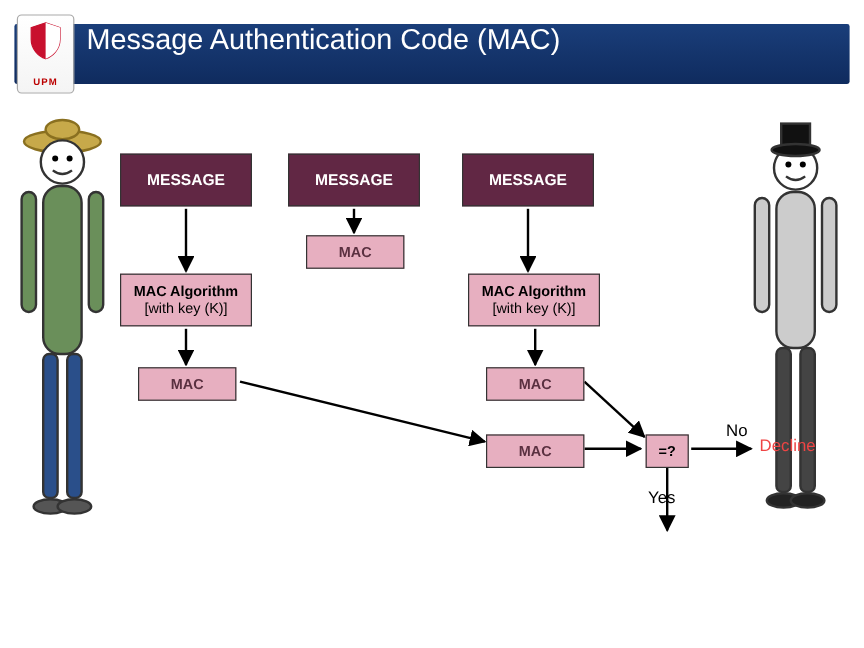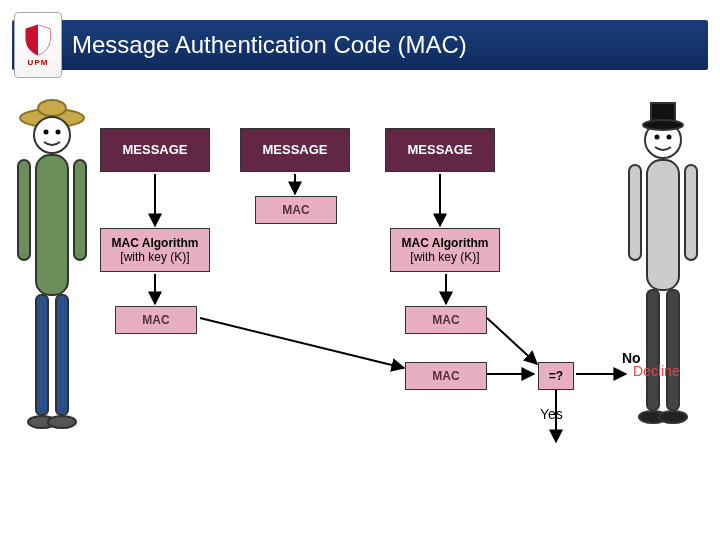--- a/index.html
+++ b/index.html
@@ -3,7 +3,7 @@
 <meta charset="utf-8">
 <style>
   body { margin:0; padding:0; font-family: Arial, sans-serif; background:#fff; width:720px; height:540px; overflow:hidden; position:relative; }
-  .titlebar { position:absolute; top:20px; left:12px; right:12px; height:50px; background:linear-gradient(#1a3e7a,#0f2b5e); border-radius:2px; display:flex; align-items:center; padding-left:60px; }
+  .titlebar { position:absolute; top:20px; left:12px; right:12px; height:50px; background:linear-gradient(#1a3e7a,#0f2b5e); border-radius:2px; display:flex; align-items:flex-start; padding-left:60px; }
   .titlebar span { color:#fff; font-size:24px; }
   .logo { position:absolute; top:12px; left:14px; width:46px; height:56px; background:linear-gradient(#fff,#f4f4f4); border:1px solid #aaa; border-radius:4px; display:flex; flex-direction:column; align-items:center; justify-content:center; padding:4px 0; z-index:3; }
   .logo svg { width:30px; height:34px; }

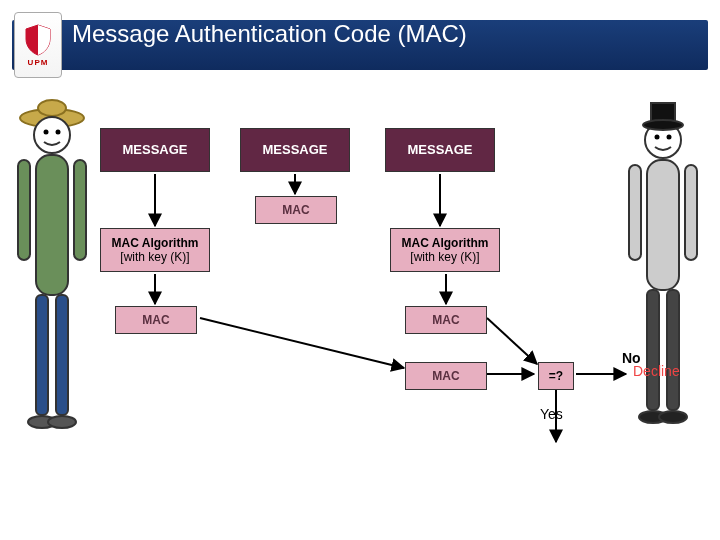--- a/index.html
+++ b/index.html
@@ -5,7 +5,7 @@
   body { margin:0; padding:0; font-family: Arial, sans-serif; background:#fff; width:720px; height:540px; overflow:hidden; position:relative; }
   .titlebar { position:absolute; top:20px; left:12px; right:12px; height:50px; background:linear-gradient(#1a3e7a,#0f2b5e); border-radius:2px; display:flex; align-items:flex-start; padding-left:60px; }
   .titlebar span { color:#fff; font-size:24px; }
-  .logo { position:absolute; top:12px; left:14px; width:46px; height:56px; background:linear-gradient(#fff,#f4f4f4); border:1px solid #aaa; border-radius:4px; display:flex; flex-direction:column; align-items:center; justify-content:center; padding:4px 0; z-index:3; }
+  .logo { position:absolute; top:12px; left:14px; width:46px; height:56px; background:linear-gradient(#fff,#f4f4f4); border:1px solid #aaa; border-radius:4px; display:flex; flex-direction:column; align-items:center; justify-content:space-between; padding:4px 0; z-index:3; }
   .logo svg { width:30px; height:34px; }
   .logo-text { font-size:8px; font-weight:bold; color:#b00; letter-spacing:1px; margin-top:1px;}
   .stage { position:absolute; top:70px; left:0; width:720px; height:470px; }

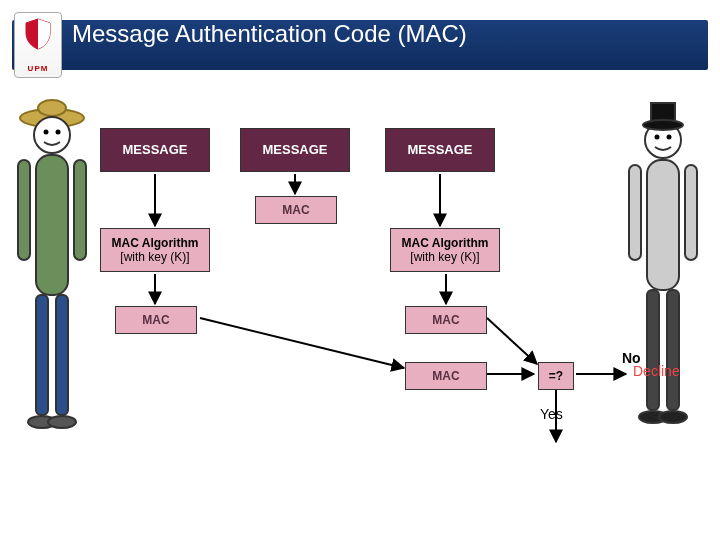--- a/index.html
+++ b/index.html
@@ -109,7 +109,7 @@
 
   <div class="box eq" style="left:538px; top:292px;">=?</div>
 
-  <div class="lbl" style="left:622px; top:280px;font-weight:bold;">No</div>
+  <div class="lbl" style="left:605px; top:280px;">No</div>
   <div class="lbl" style="left:540px; top:336px;">Yes</div>
   <div class="lbl decline" style="left:633px; top:293px;">Decline</div>
 

